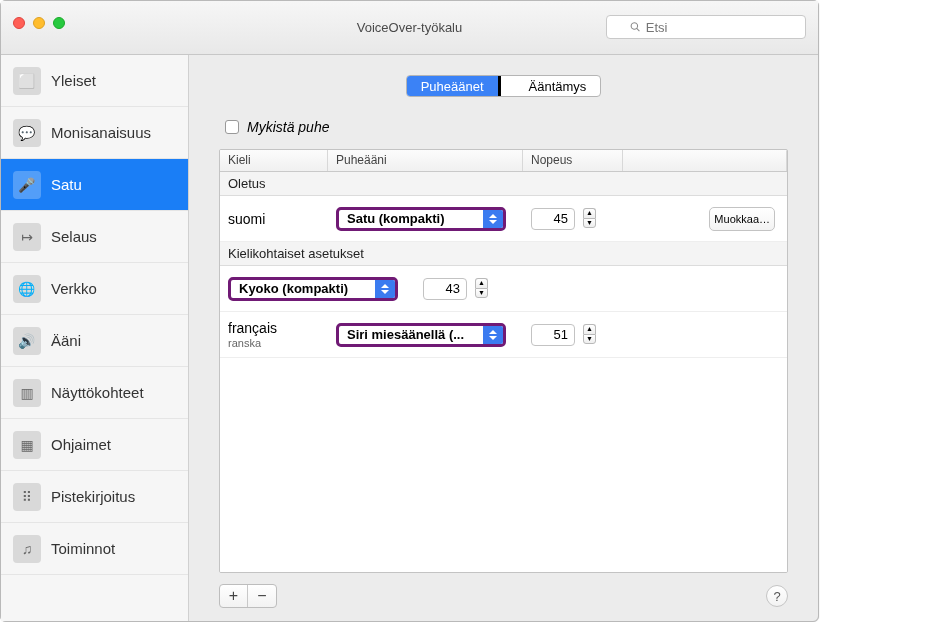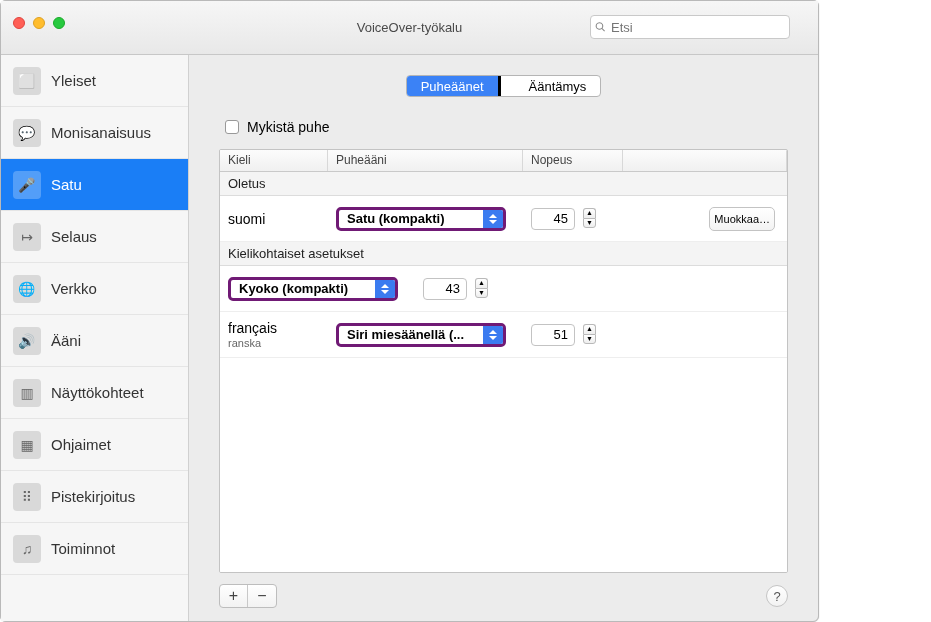--- a/index.html
+++ b/index.html
@@ -38,10 +38,10 @@
   .tl.green { background: #27c93f; border: 1px solid #1aab29; }
   .title { flex: 1; text-align: center; font-size: 13px; color: #4a4a4a; }
   .search {
-    position: absolute; right: 28px; top: 14px;
+    position: absolute; right: 12px; top: 14px;
     width: 200px; height: 24px;
     border: 1px solid #c9c9c9; border-radius: 4px;
-    background: #fff; display: flex; align-items: center; padding: 0 4px;
+    background: #fff; display: flex; align-items: center; padding: 0 23px;
     color: #999;
   }
   .search svg { width: 12px; height: 12px; margin-right: 5px; fill: #888;}

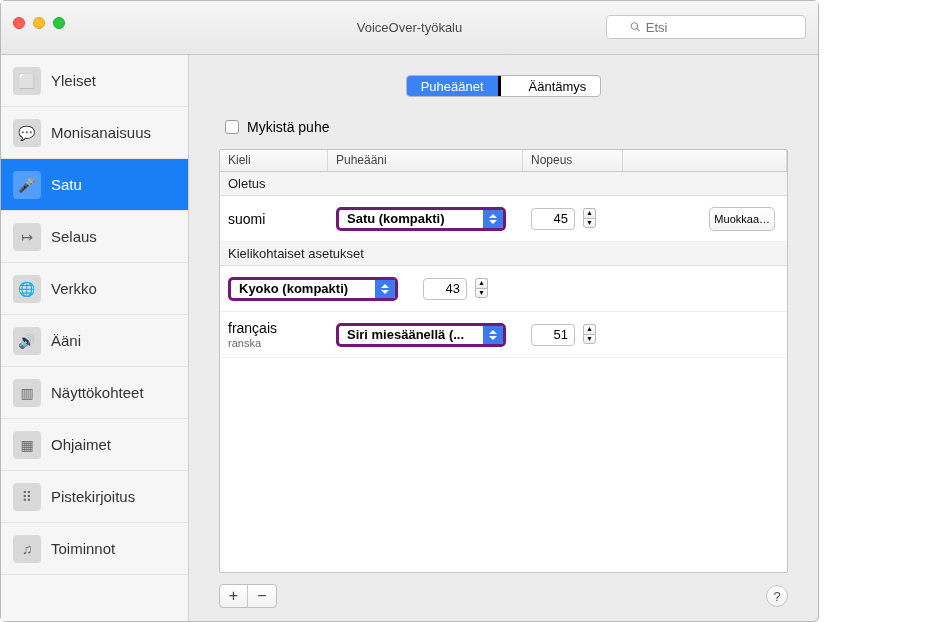--- a/index.html
+++ b/index.html
@@ -85,7 +85,7 @@
   .seg-item:last-child{ border-right: none; padding-left: 28px;}
   .seg-item.active { background: #3b82f6; color: #fff;}
 
-  .checkbox-row { display: flex; align-items: center; gap: 8px; margin: 22px 0 14px 6px; font-size: 14px;}
+  .checkbox-row { display: flex; align-items: center; gap: 8px; margin: 22px 0 14px 6px; font-size: 14px; font-style: italic;}
   .chk { width: 14px; height: 14px; border: 1px solid #999; border-radius: 3px; background: #fff;}
 
   .table-wrap {

